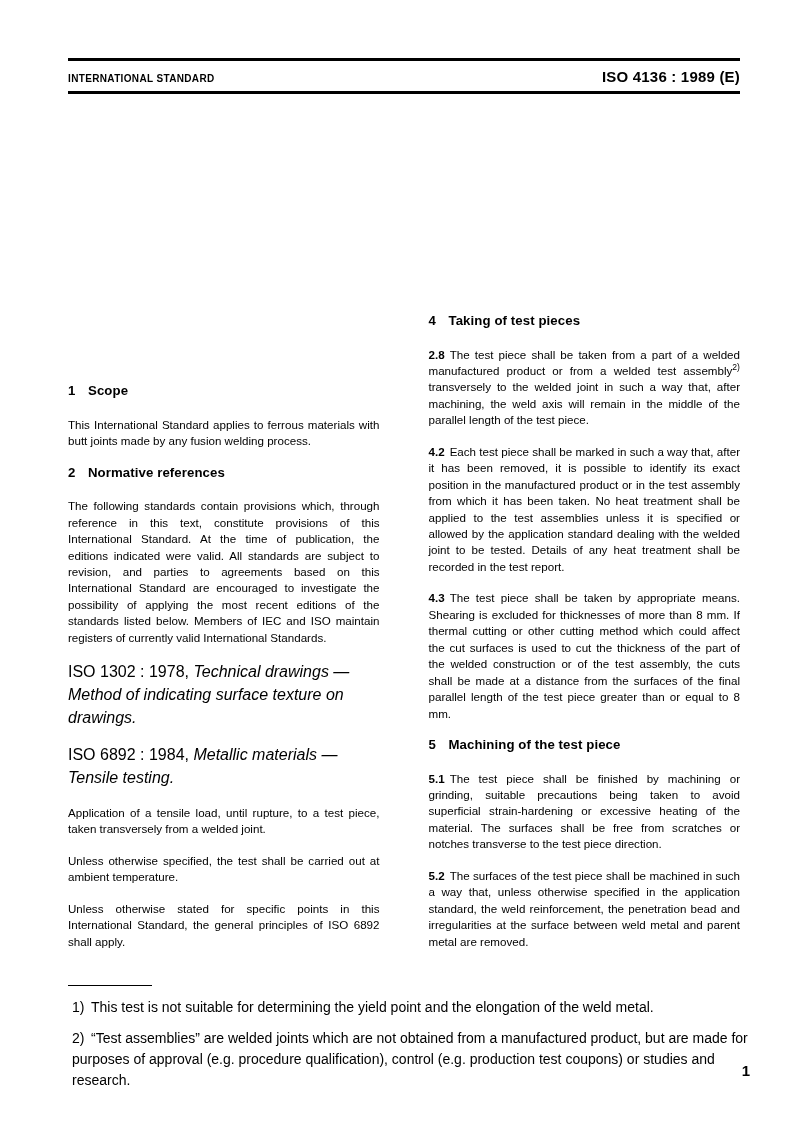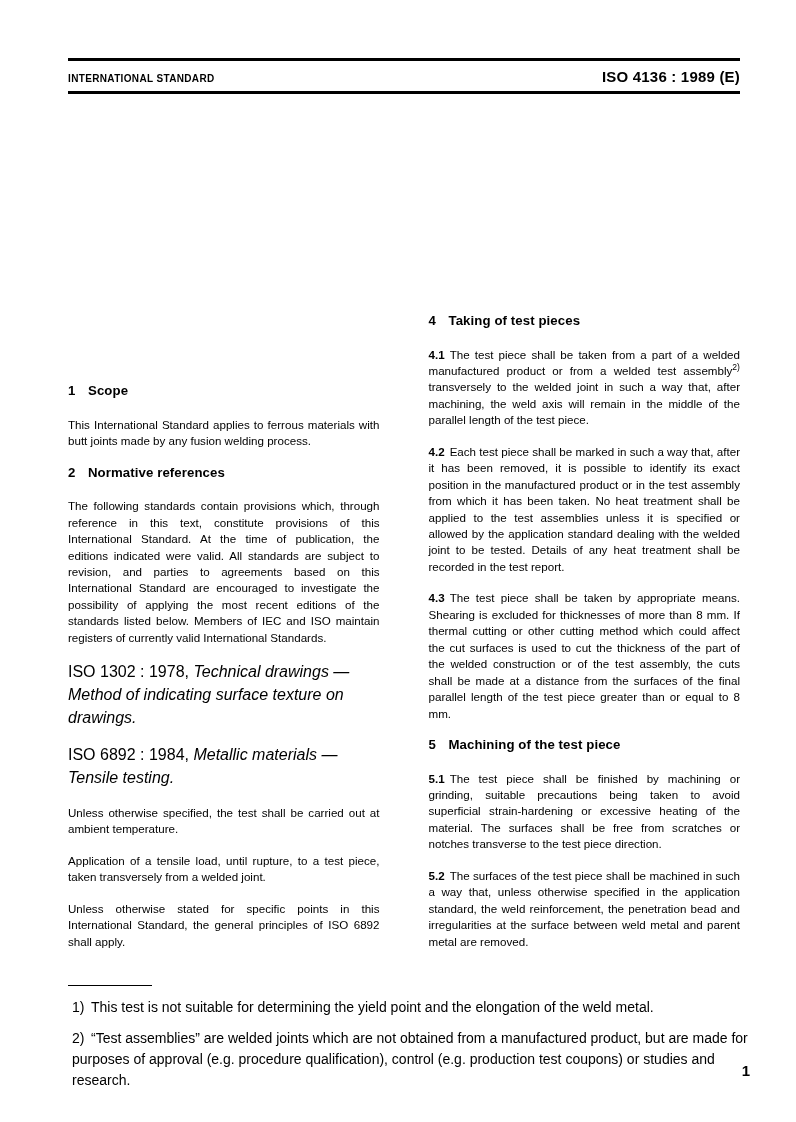--- a/index.html
+++ b/index.html
@@ -204,7 +204,7 @@
         <span class="num">4</span><span>Taking of test pieces</span>
       </h2>
 
-      <p class="body"><span class="cnum">4.1</span><span>The test piece shall be taken from a part of a welded manufactured product or from a welded test assembly</span><sup class="fn">2)</sup><span> transversely to the welded joint in such a way that, after machining, the weld axis will remain in the middle of the parallel length of the test piece.</span></p>
+      <p class="body"><span class="cnum">2.8</span><span>The test piece shall be taken from a part of a welded manufactured product or from a welded test assembly</span><sup class="fn">2)</sup><span> transversely to the welded joint in such a way that, after machining, the weld axis will remain in the middle of the parallel length of the test piece.</span></p>
 
       <p class="body"><span class="cnum">4.2</span><span>Each test piece shall be marked in such a way that, after it has been removed, it is possible to identify its exact position in the manufactured product or in the test assembly from which it has been taken. No heat treatment shall be applied to the test assemblies unless it is specified or allowed by the application standard dealing with the welded joint to be tested. Details of any heat treatment shall be recorded in the test report.</span></p>
 

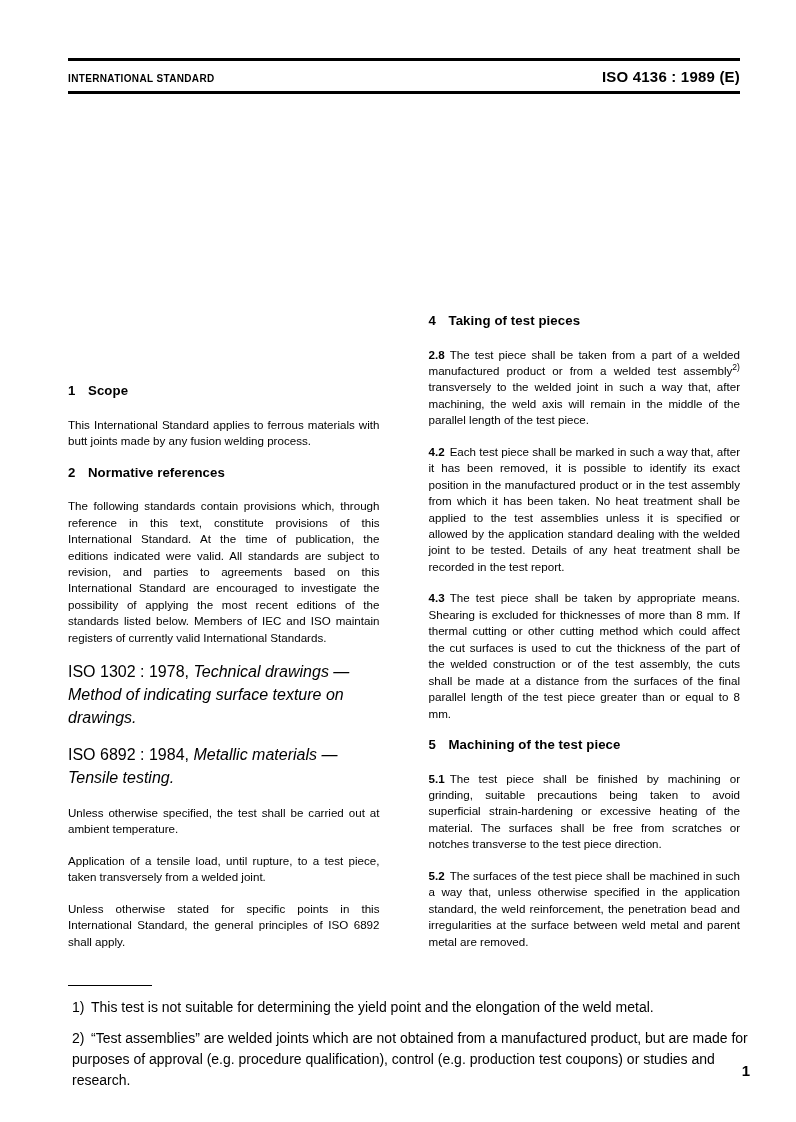--- a/index.html
+++ b/index.html
@@ -192,8 +192,8 @@
       <p class="ref"><span>ISO 1302 : 1978, </span><span class="it">Technical drawings — Method of indicating surface texture on drawings.</span></p>
       <p class="ref"><span>ISO 6892 : 1984, </span><span class="it">Metallic materials — Tensile testing.</span></p>
 
+      <p class="body">Application of a tensile load, until rupture, to a test piece, taken transversely from a welded joint.</p>
       <p class="body">Unless otherwise specified, the test shall be carried out at ambient temperature.</p>
-      <p class="body">Application of a tensile load, until rupture, to a test piece, taken transversely from a welded joint.</p>
       <p class="body">Unless otherwise stated for specific points in this International Standard, the general principles of ISO 6892 shall apply.</p>
 
     </div>

